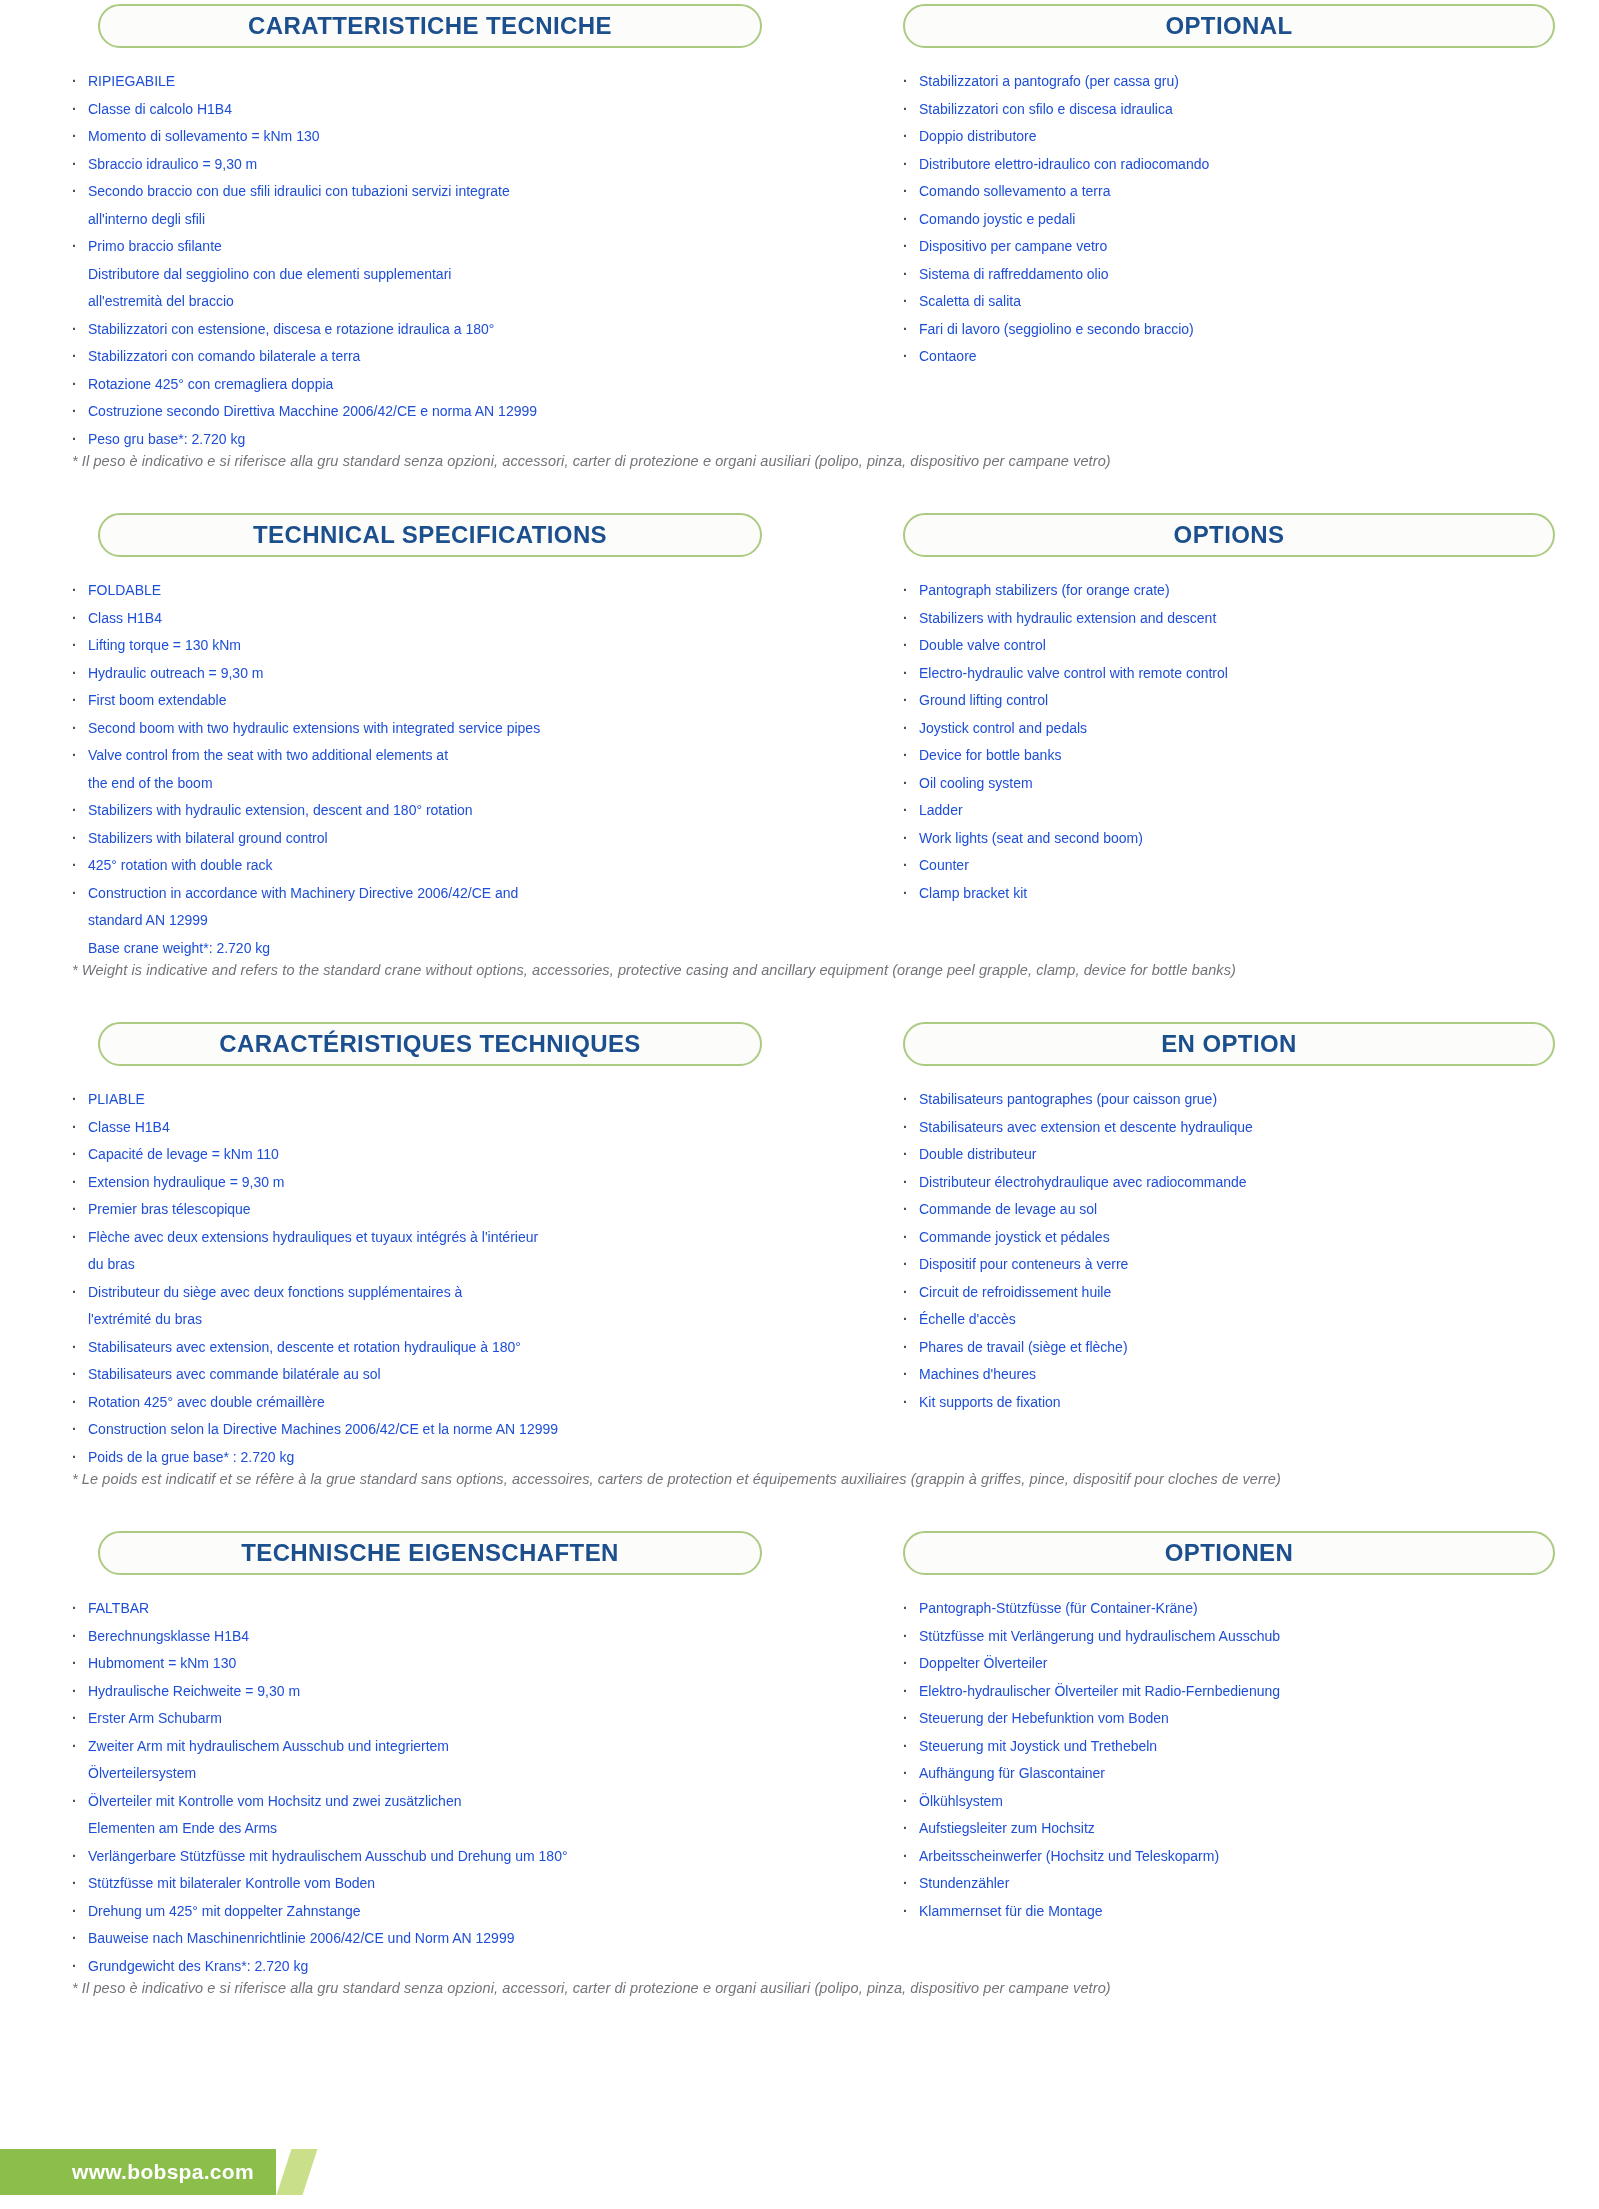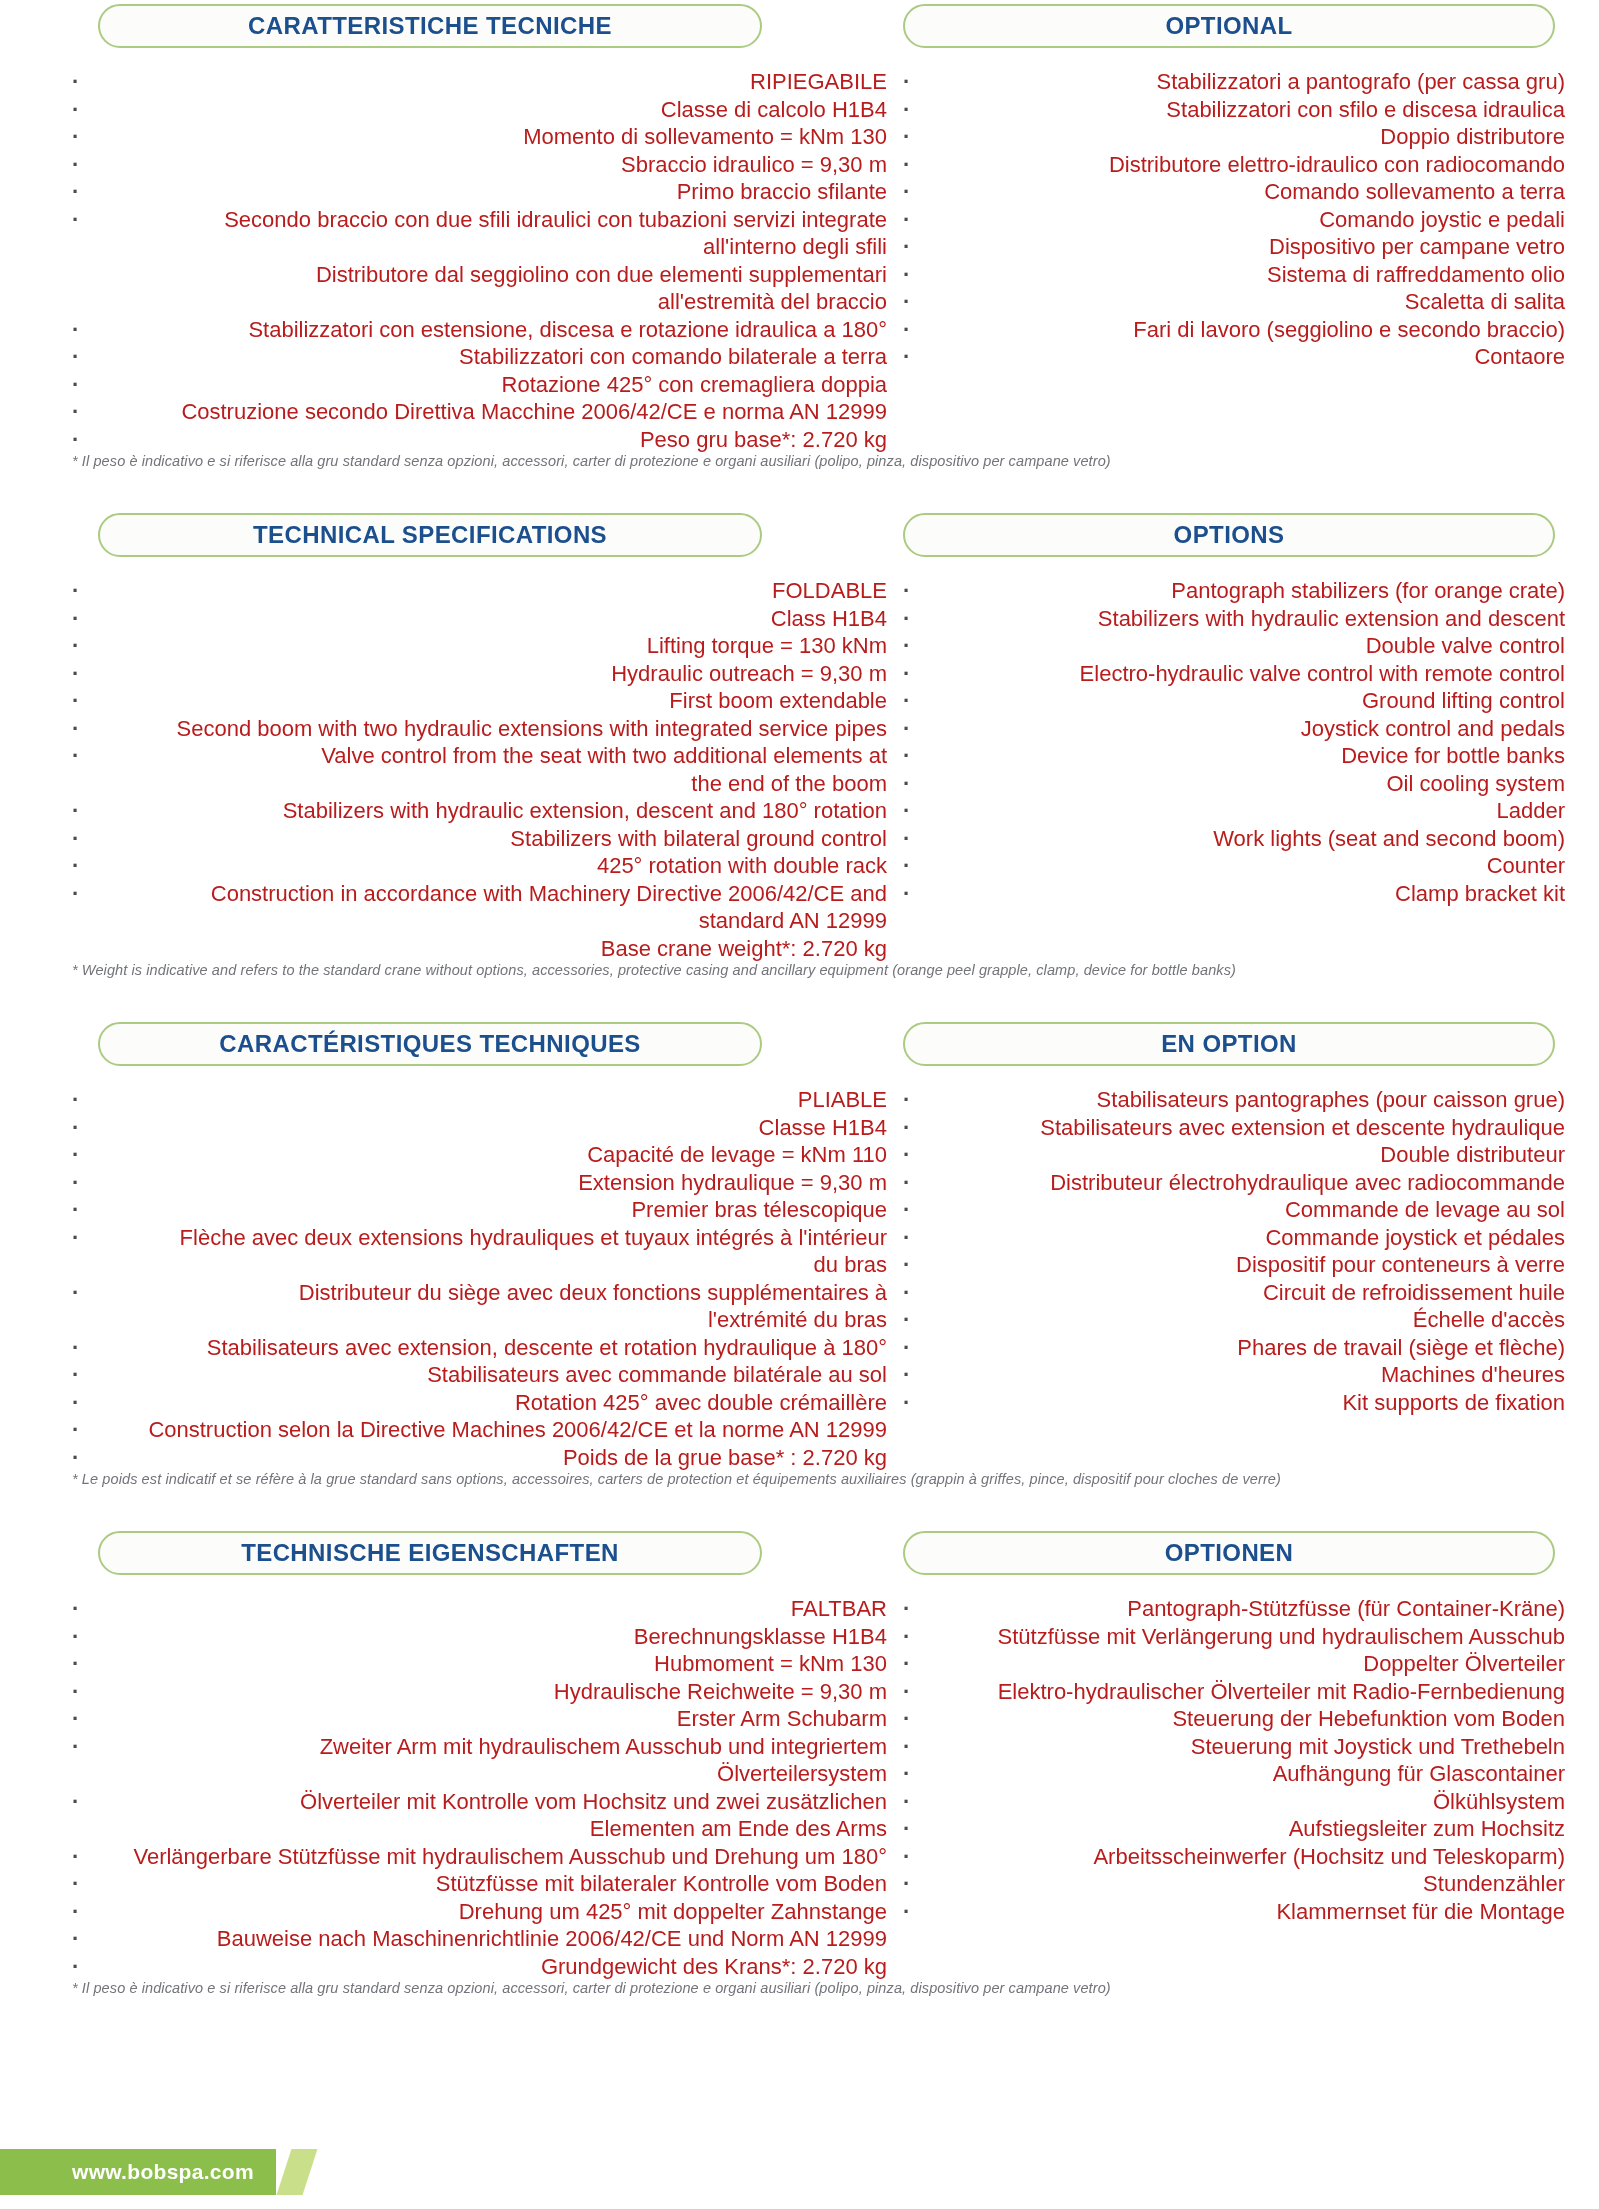--- a/index.html
+++ b/index.html
@@ -28,7 +28,7 @@
   }
   ul.speclist{
     list-style:none;margin:20px 0 0 0;padding:0;
-    font-size:22px;line-height:27.5px;color:#b91c1c;text-align:right;
+    font-size:14px;line-height:27.5px;color:#1d4ed8;
   }
   ul.speclist li{
     position:relative;padding-left:16px;white-space:pre-line;

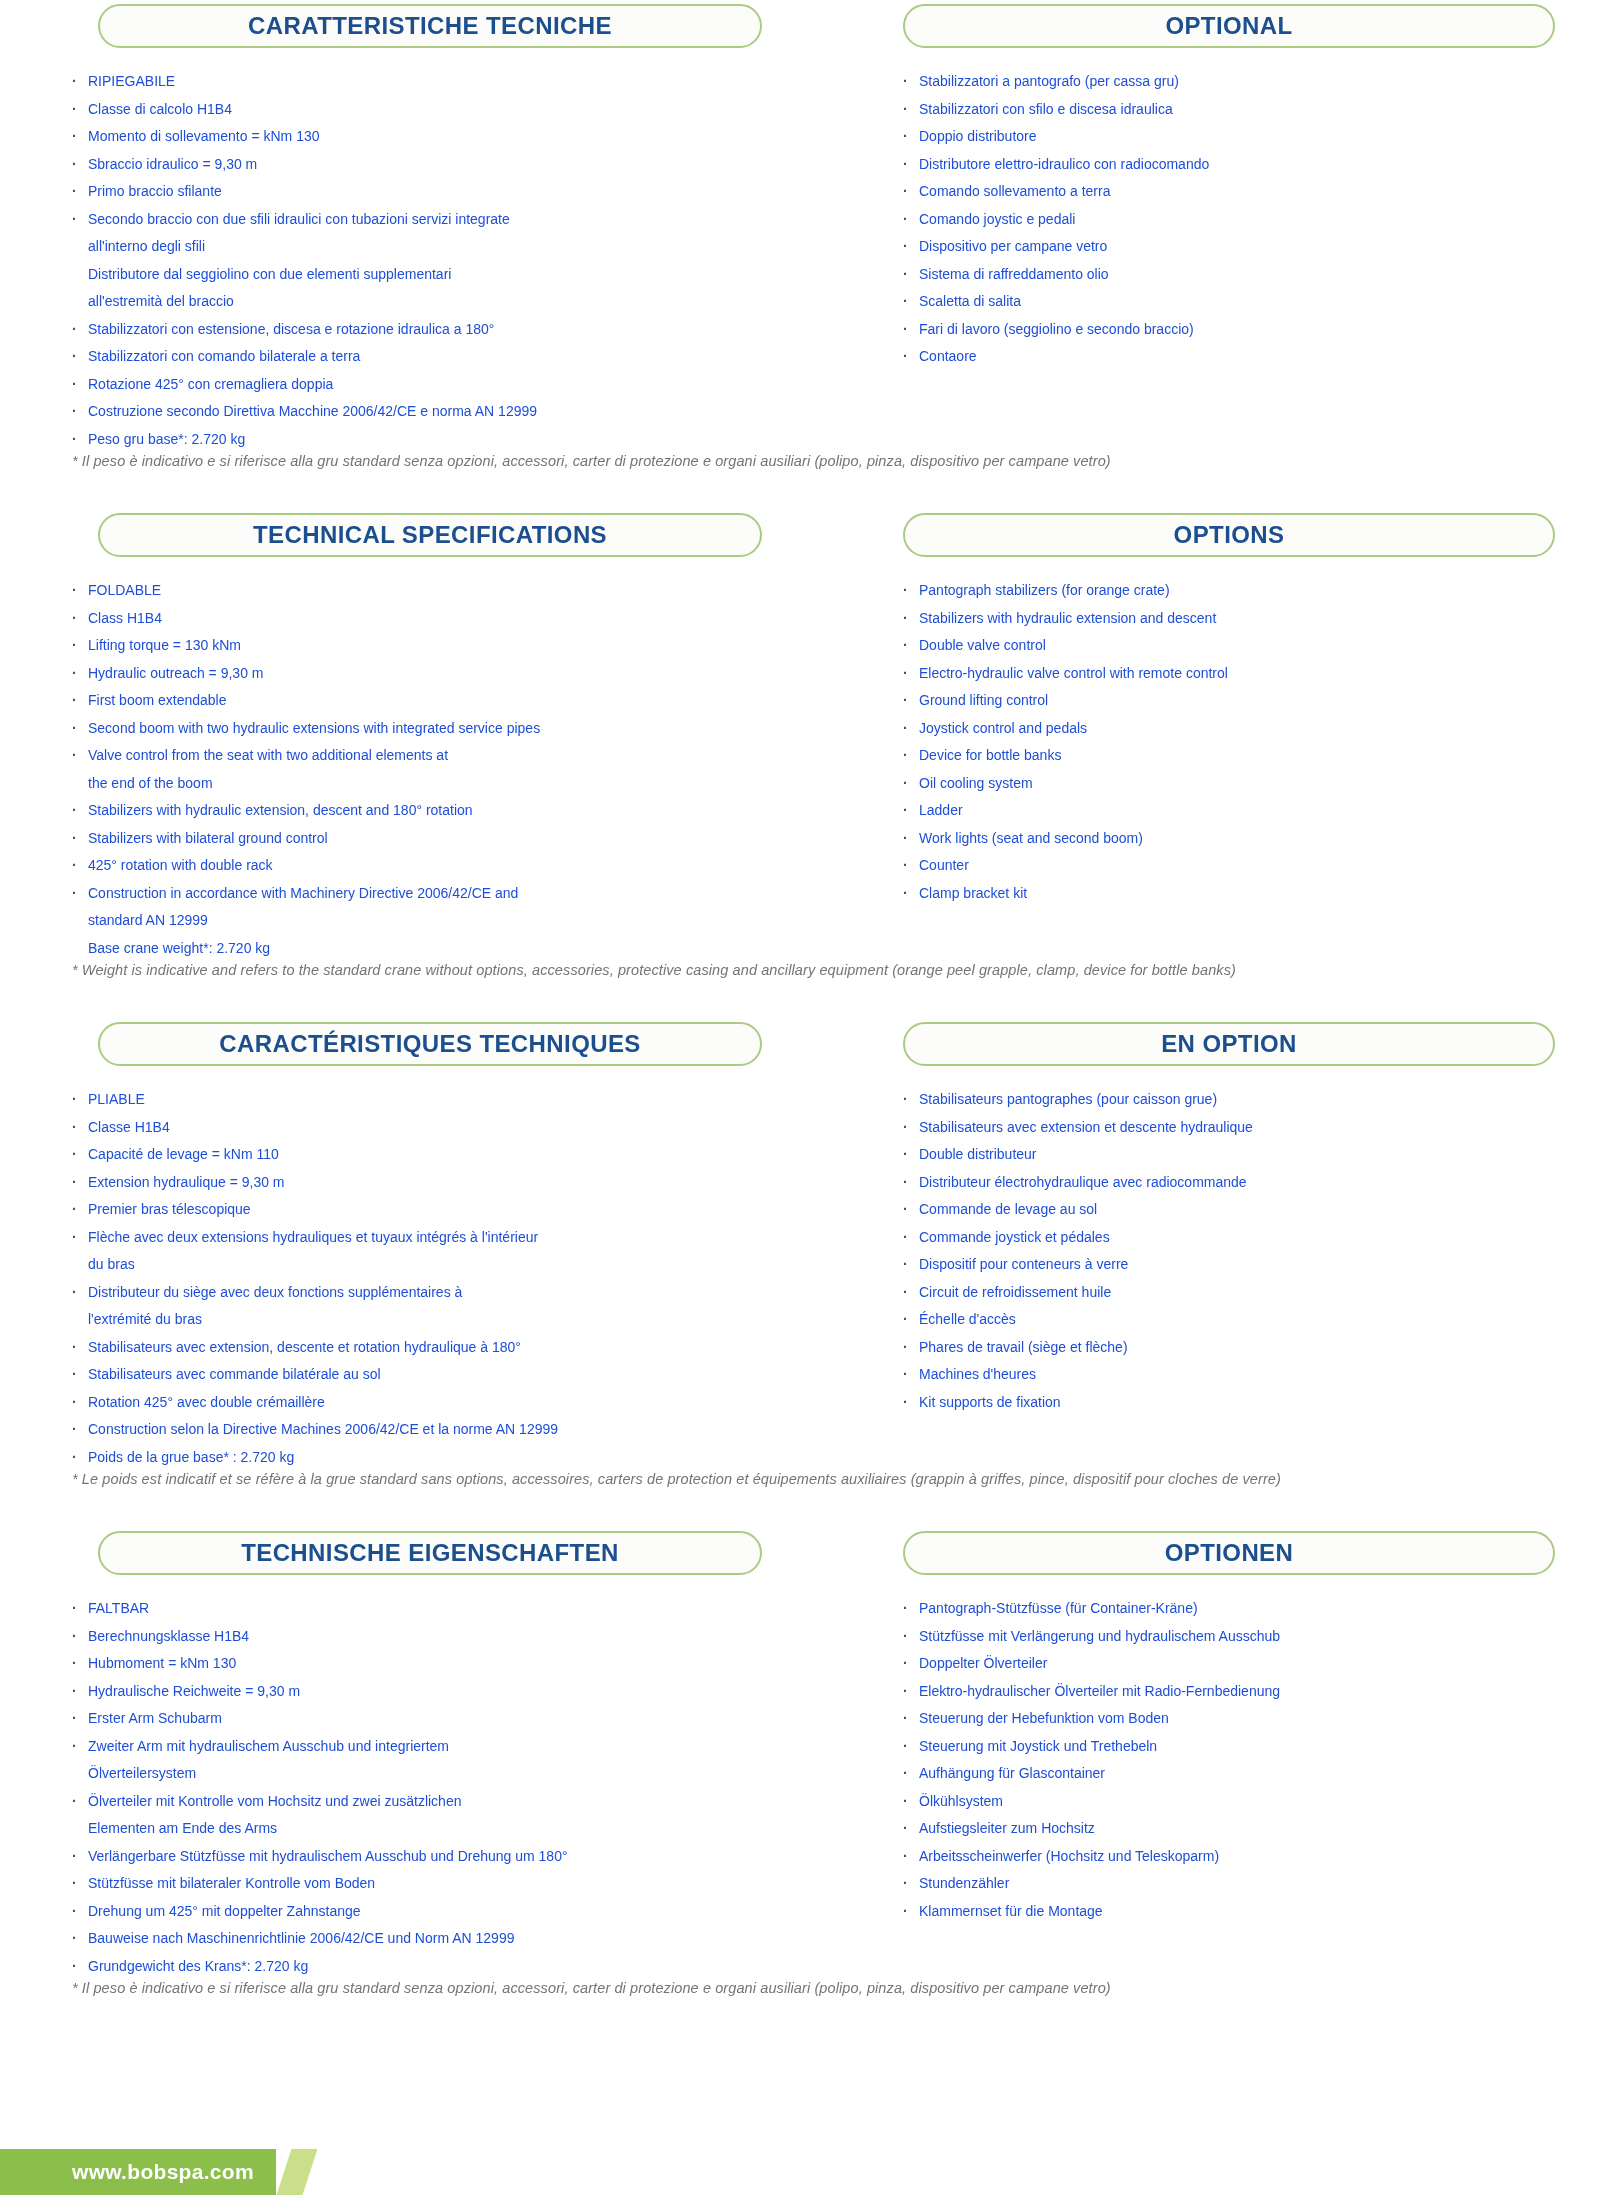--- a/index.html
+++ b/index.html
@@ -70,9 +70,9 @@
               <li class="item">Classe di calcolo H1B4</li>
               <li class="item">Momento di sollevamento = kNm 130</li>
               <li class="item">Sbraccio idraulico = 9,30 m</li>
-              <li class="item">Primo braccio sfilante</li>
               <li class="item">Secondo braccio con due sfili idraulici con tubazioni servizi integrate
 all'interno degli sfili</li>
+              <li class="item">Primo braccio sfilante</li>
               <li class="item no-bullet">Distributore dal seggiolino con due elementi supplementari
 all'estremità del braccio</li>
               <li class="item">Stabilizzatori con estensione, discesa e rotazione idraulica a 180°</li>

